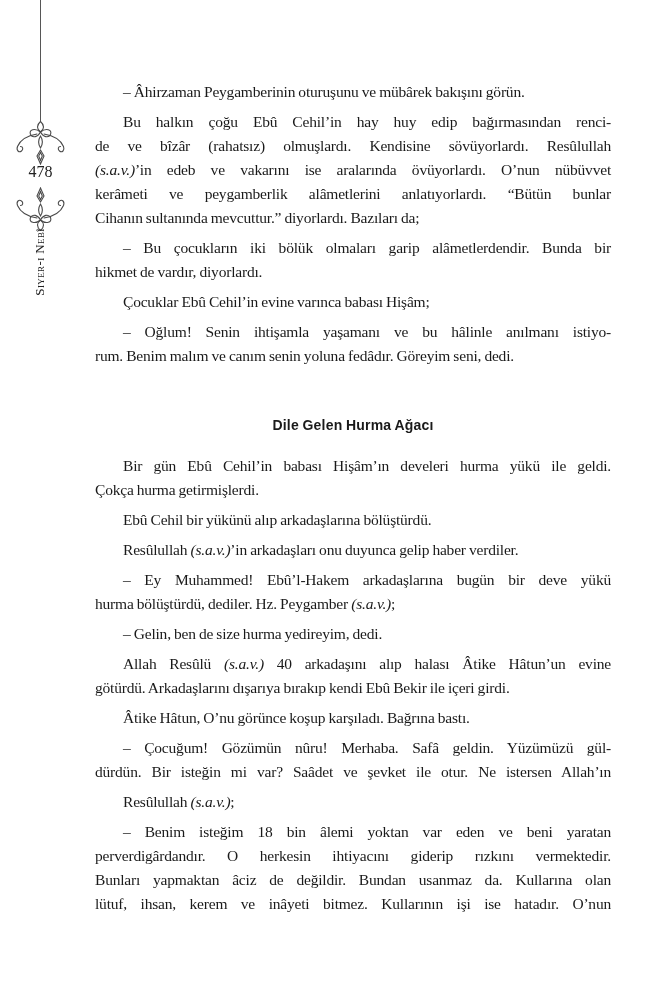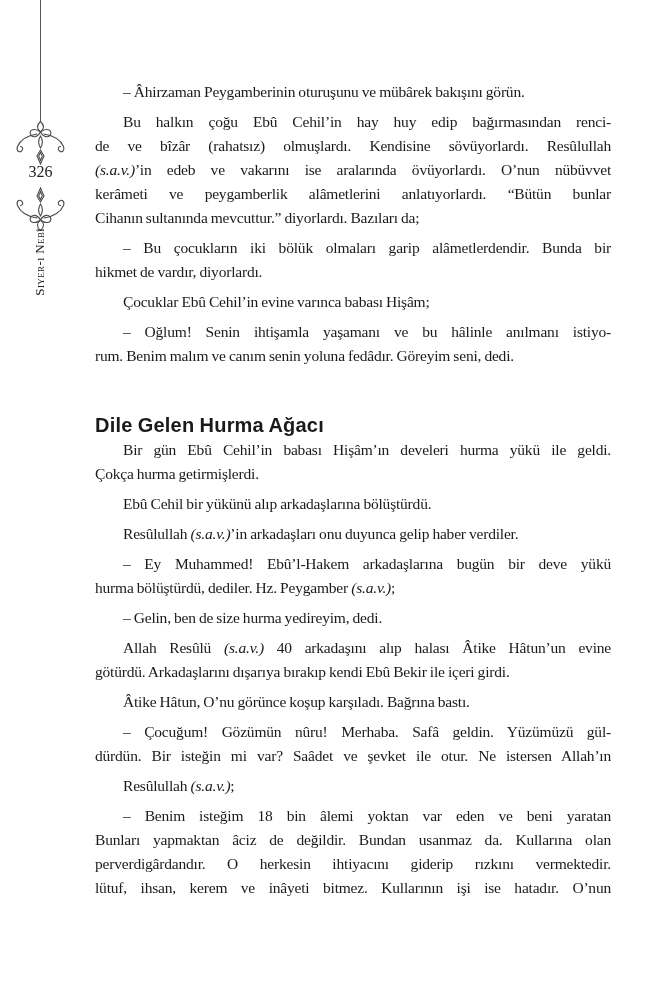--- a/index.html
+++ b/index.html
@@ -67,7 +67,7 @@
   </g>
 </svg>
 
-<div class="page-number">326</div>
+<div class="page-number">478</div>
 
 <svg class="orn orn-bottom" viewBox="0 0 53 44">
   <g fill="none" stroke="#4a4a4a" stroke-width="1.1" stroke-linecap="round">

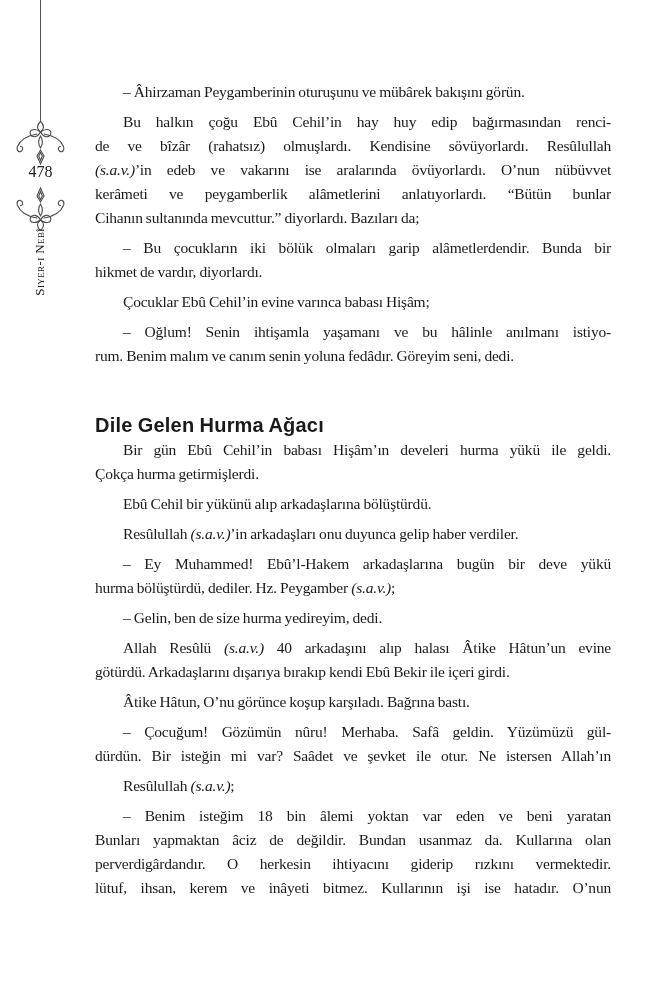--- a/index.html
+++ b/index.html
@@ -43,10 +43,10 @@
   .it { font-style: italic; font-family: Liberation Serif, serif; }
   .heading {
     font-family: "Liberation Sans", "DejaVu Sans", sans-serif;
-    font-weight: bold; font-size: 20px; line-height: 26px;
+    font-weight: bold; font-size: 14px; line-height: 26px;
     letter-spacing: 0.2px;
-    text-align: left;
-    margin: 44px 0 0 0;
+    text-align: center;
+    margin: 44px 0 16px 0;
   }
 </style>
 </head>

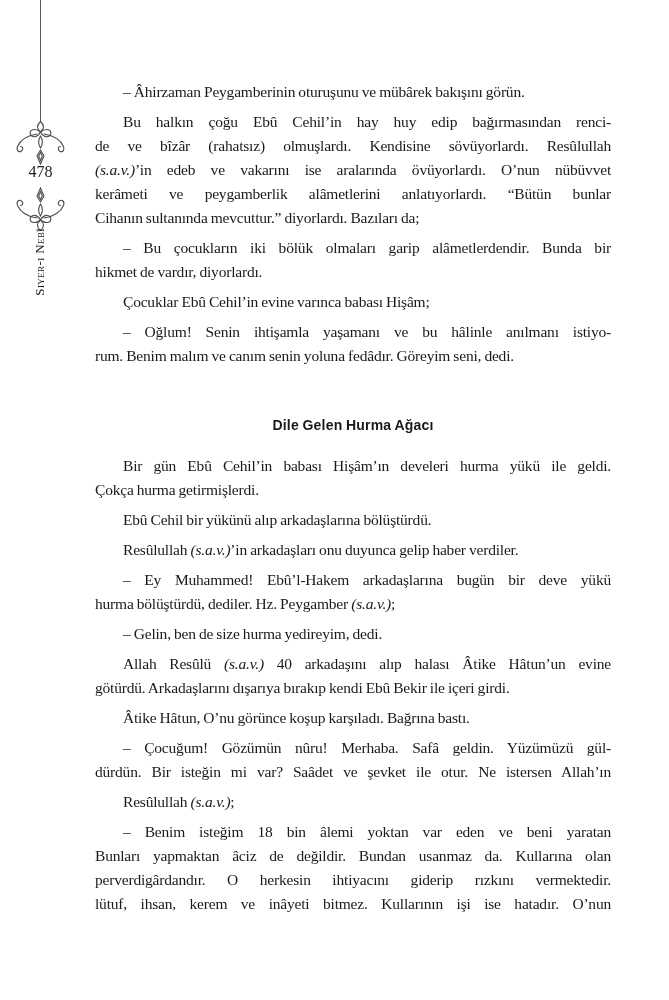--- a/index.html
+++ b/index.html
@@ -140,8 +140,8 @@
     </div>
     <div class="para">
       <div class="line first"><span>– Benim isteğim 18 bin âlemi yoktan var eden ve beni yaratan</span></div>
+      <div class="line"><span>perverdigârdandır. O herkesin ihtiyacını giderip rızkını vermektedir.</span></div>
       <div class="line"><span>Bunları yapmaktan âciz de değildir. Bundan usanmaz da. Kullarına olan</span></div>
-      <div class="line"><span>perverdigârdandır. O herkesin ihtiyacını giderip rızkını vermektedir.</span></div>
       <div class="line"><span>lütuf, ihsan, kerem ve inâyeti bitmez. Kullarının işi ise hatadır. O’nun</span></div>
     </div>
   </div>

